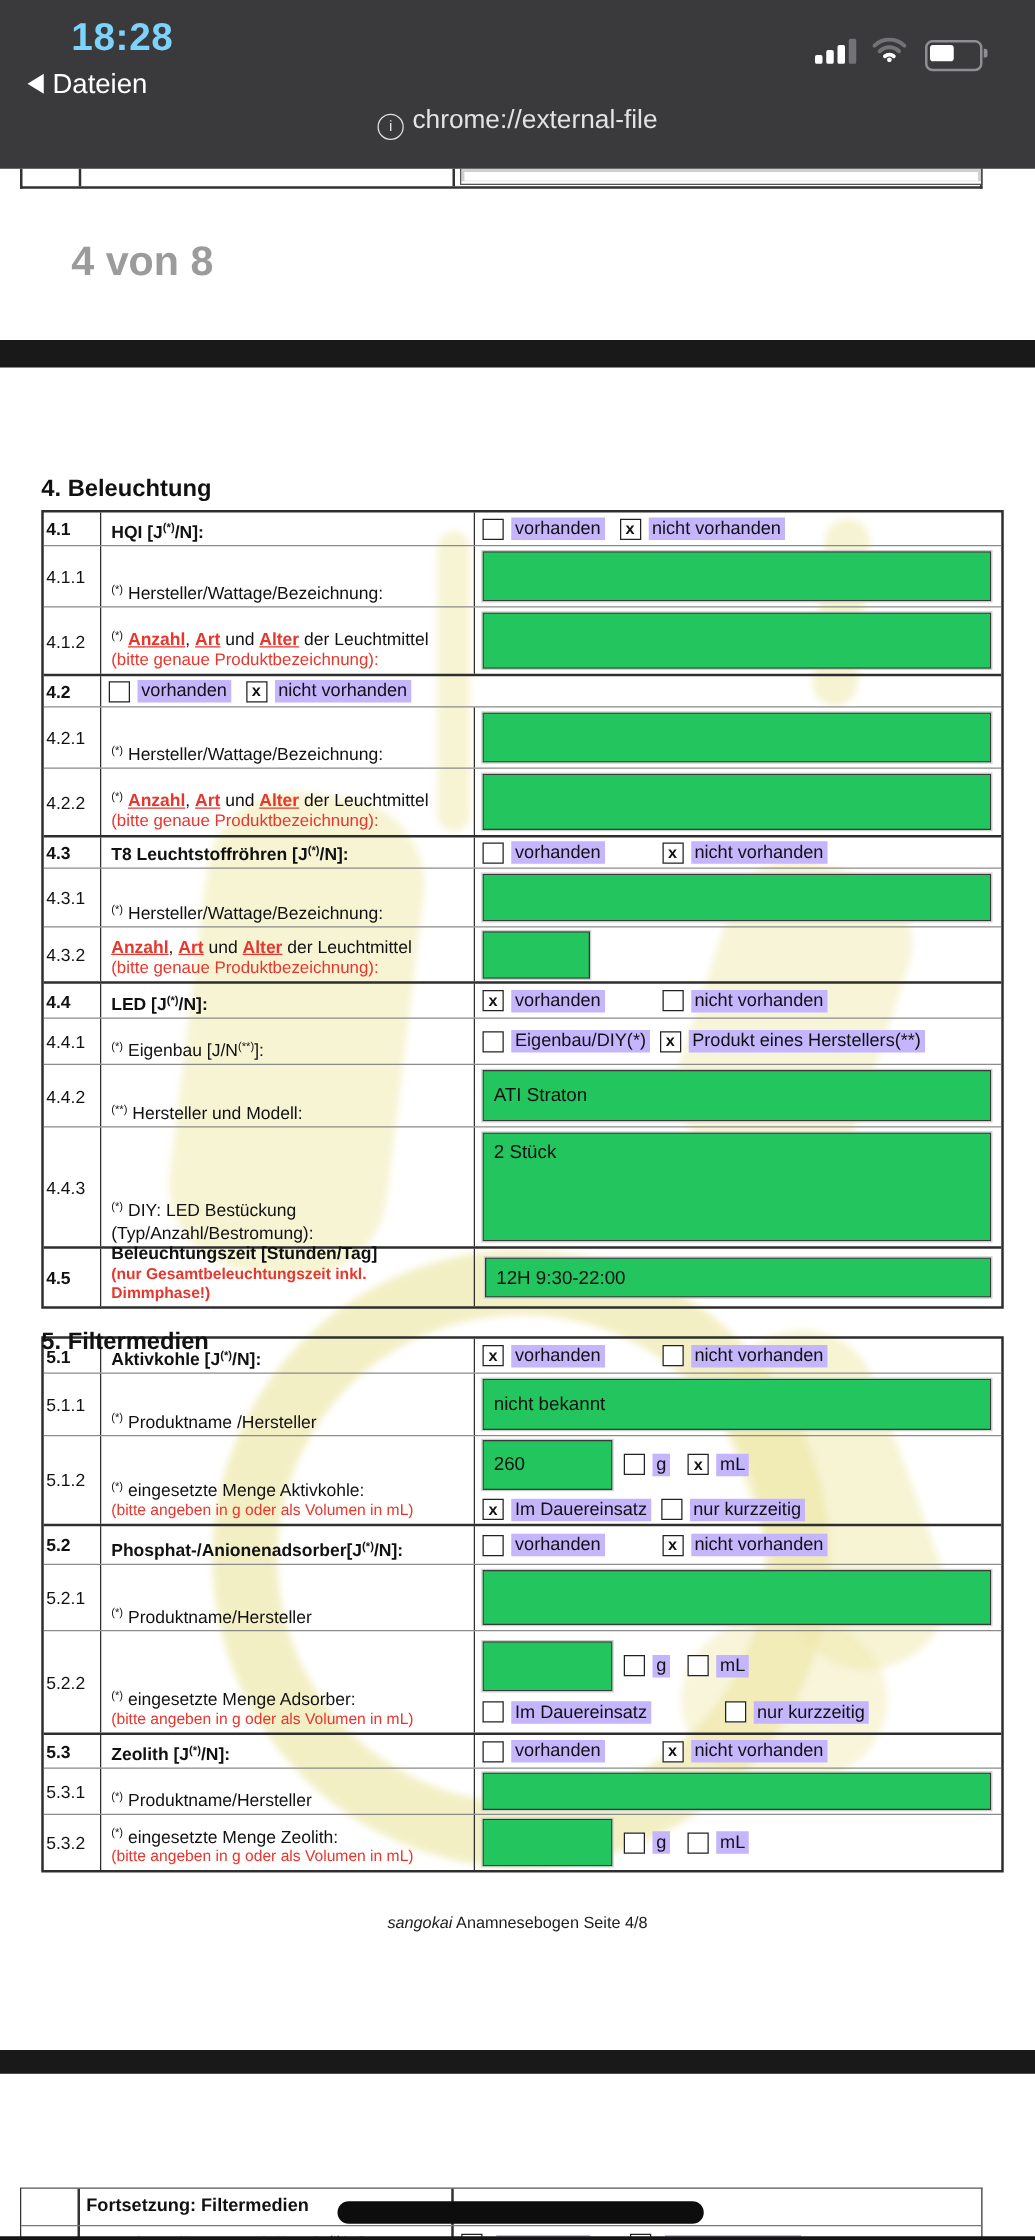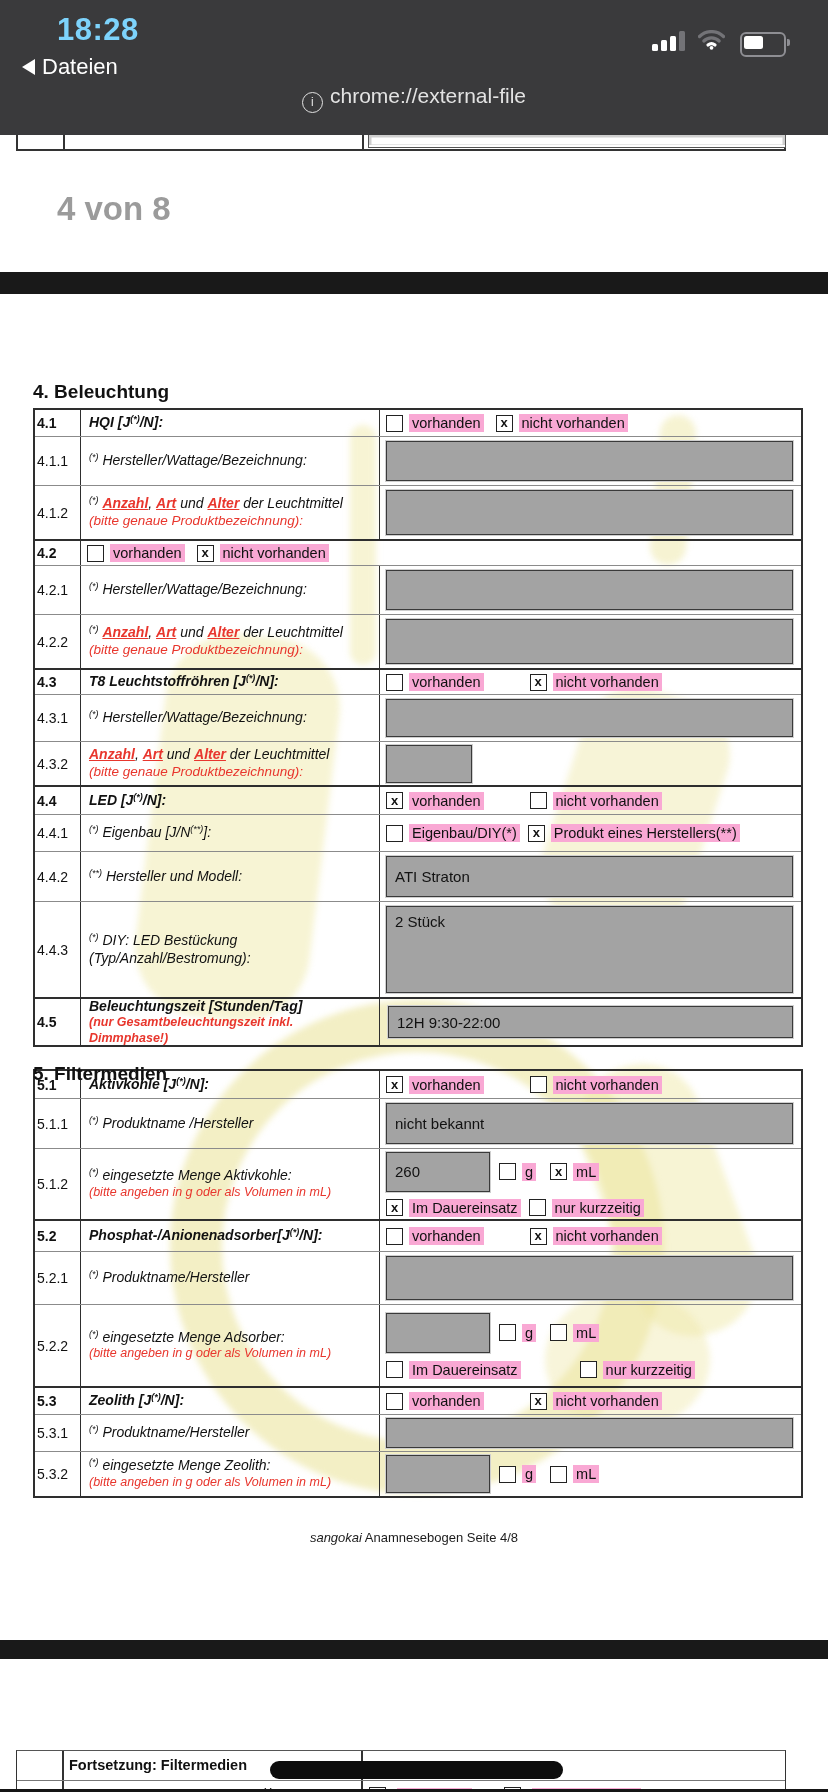--- a/index.html
+++ b/index.html
@@ -36,7 +36,7 @@
   .c{box-sizing:border-box;}
   .cnum{width:45px;flex:none;display:flex;align-items:center;padding-left:2px;font-size:14px;}
   .clabel{width:299px;flex:none;border-left:1.5px solid #2e2e2e;padding:2px 6px 2px 8px;font-size:14px;
-          display:flex;flex-direction:column;justify-content:center;line-height:1.25;font-style:italic;}
+          display:flex;flex-direction:column;justify-content:flex-end;line-height:1.25;}
   .cval{flex:1;border-left:1.5px solid #2e2e2e;display:flex;align-items:center;position:relative;}
   .b{font-weight:bold;}
   .sup{font-size:9px;vertical-align:5px;}

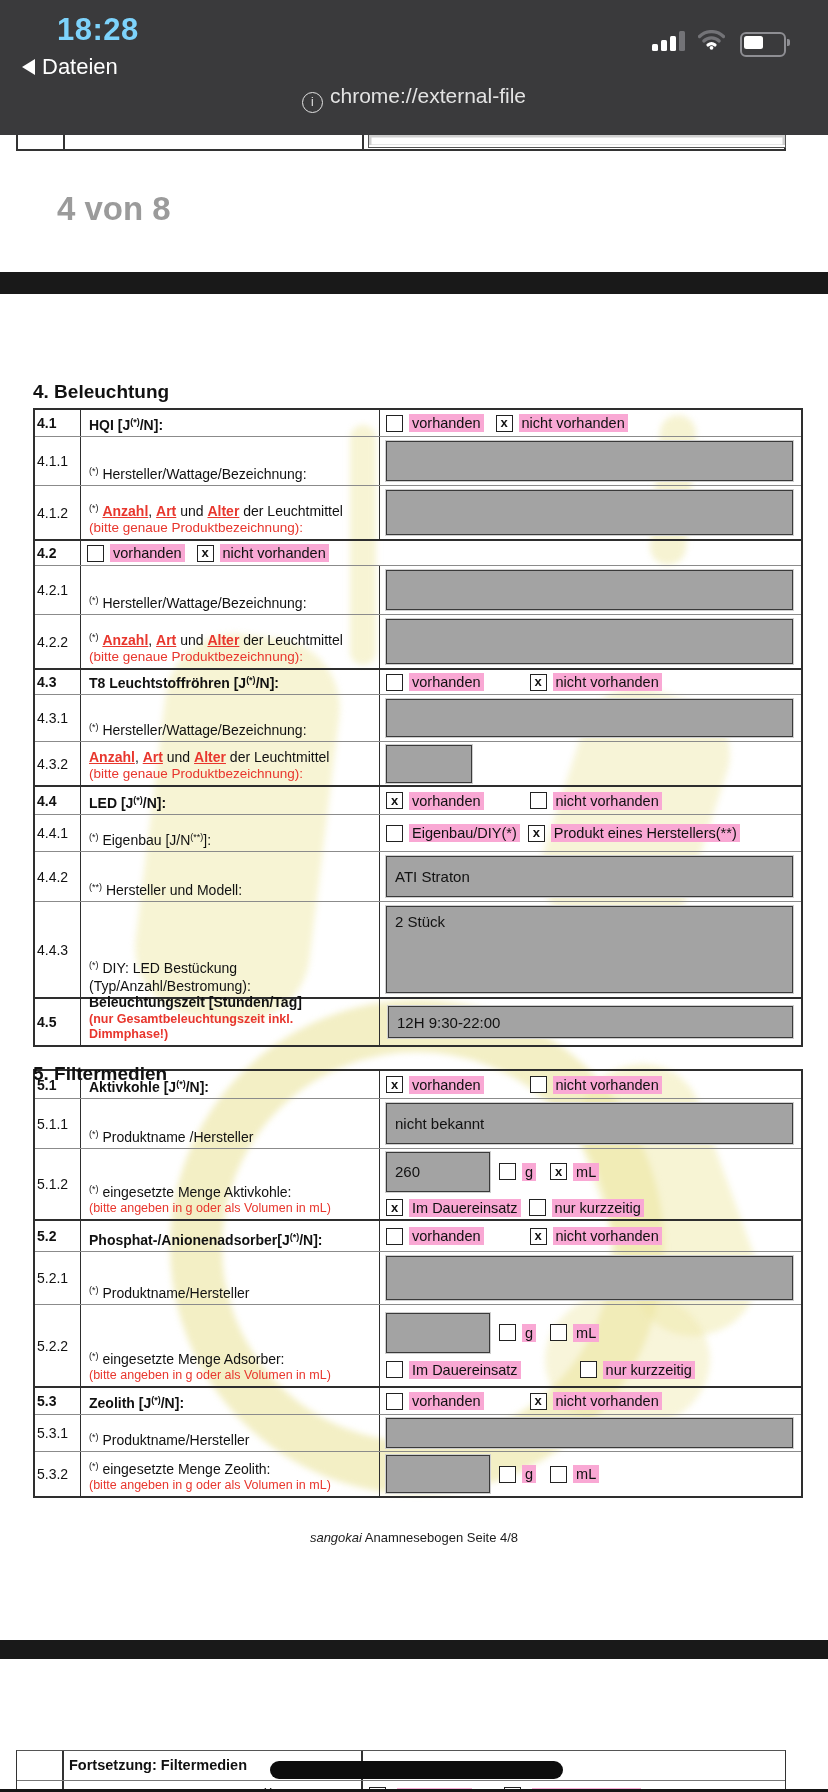--- a/index.html
+++ b/index.html
@@ -56,7 +56,7 @@
   .cb{width:17px;height:17px;border:1.7px solid #222;background:#fff;display:inline-flex;flex:none;
       align-items:center;justify-content:center;box-sizing:border-box;}
   .cb .x{font-size:13px;font-weight:bold;line-height:1;margin-top:-1px;}
-  .cblab{font-size:14.5px;margin-left:6px;background:#f9a8d4;padding:1px 3px;white-space:nowrap;text-align:center;}
+  .cblab{font-size:14.5px;margin-left:6px;background:#c4b5fd;padding:1px 3px;white-space:nowrap;text-align:center;}
   .g2{margin-left:12px;} .g2w{margin-left:46px;} .g2n{margin-left:8px;} .g2k{margin-left:59px;}
   .mlg{margin-left:10px;} .mlml{margin-left:14px;}
   .vcol{flex-direction:column;align-items:stretch;justify-content:center;padding:5px 0;}

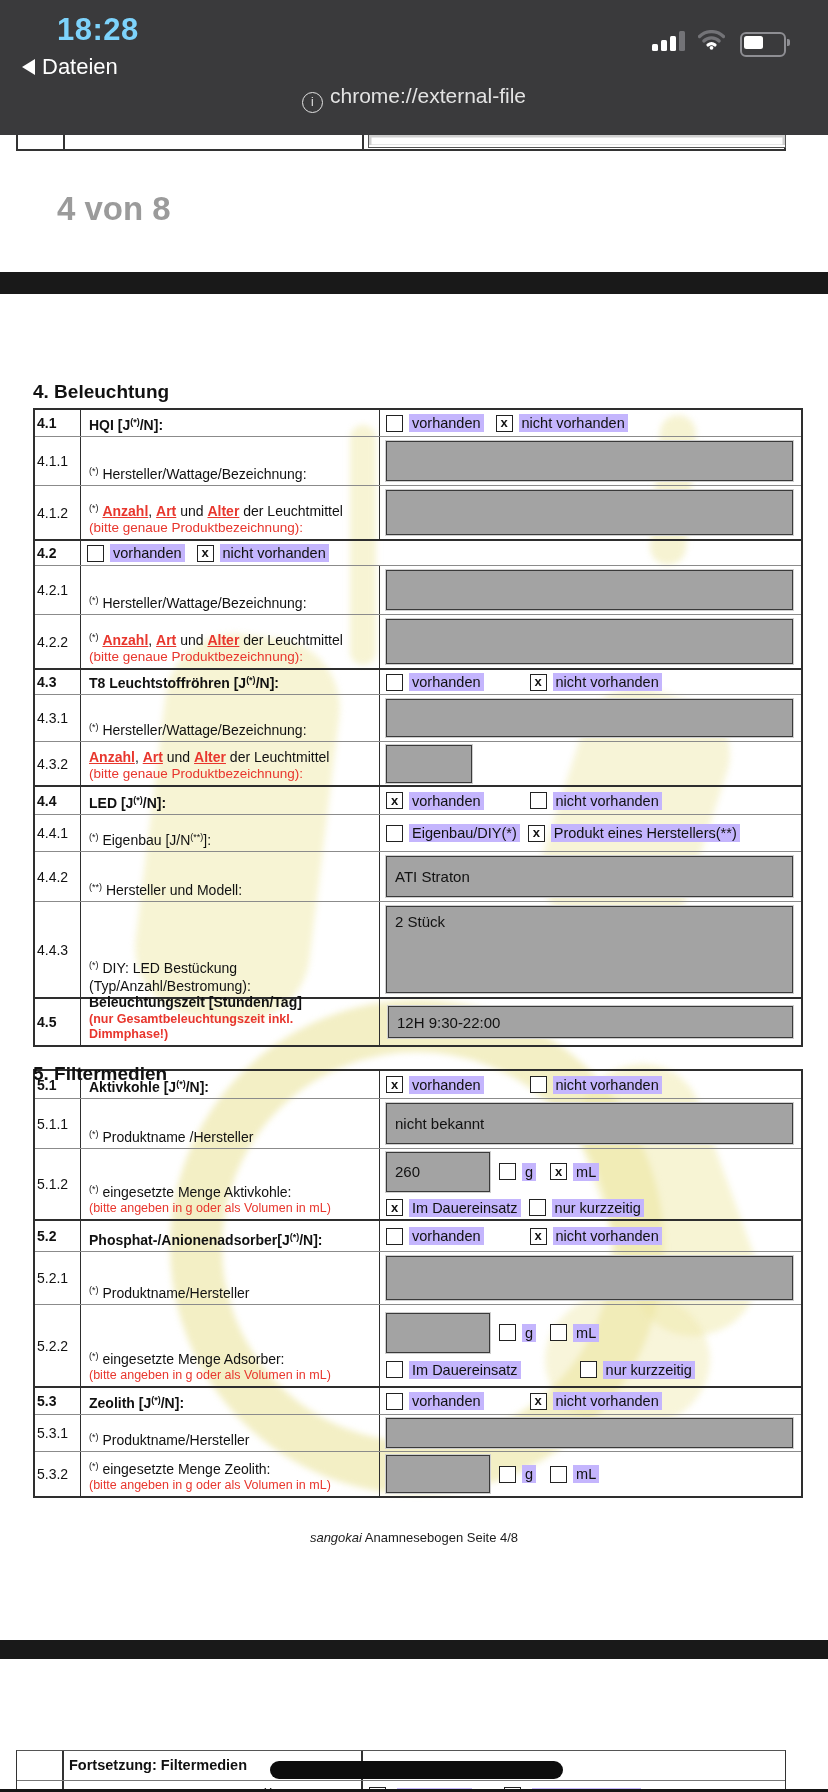--- a/index.html
+++ b/index.html
@@ -45,7 +45,7 @@
   .sm{font-size:12.5px;}
   .sm2{font-size:13.5px;}
   
-  .inp{background:#a3a3a3;border:1.5px solid #3a3a3a;outline:1.5px solid #cfcfcf;display:flex;align-items:center;
+  .inp{background:#22c55e;border:1.5px solid #3a3a3a;outline:1.5px solid #cfcfcf;display:flex;align-items:center;
        padding:0 8px;font-size:15px;box-sizing:border-box;}
   .inp.grow{flex:1;align-self:stretch;margin:4px 8px 4px 6px;}
   .inp.top{align-items:flex-start;padding-top:6px;}

